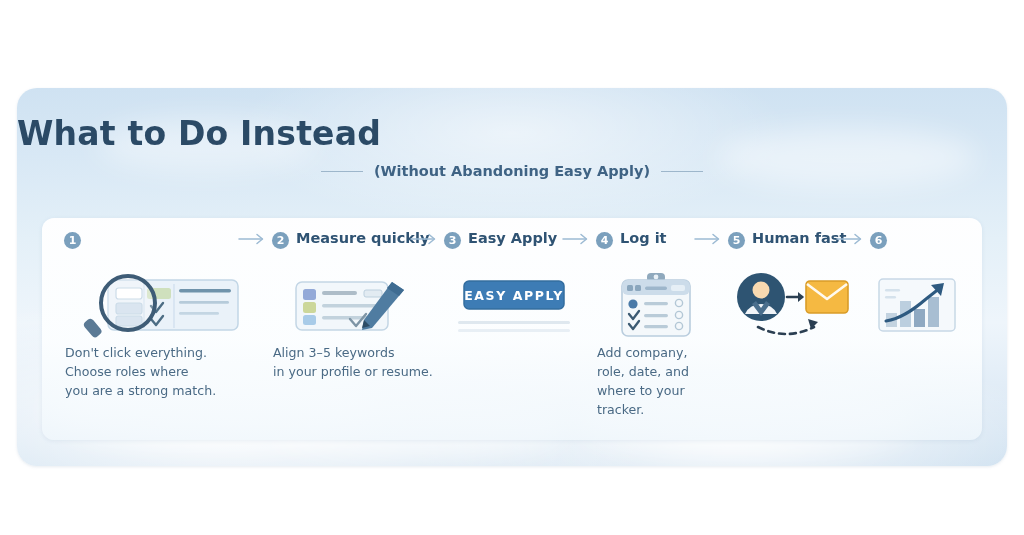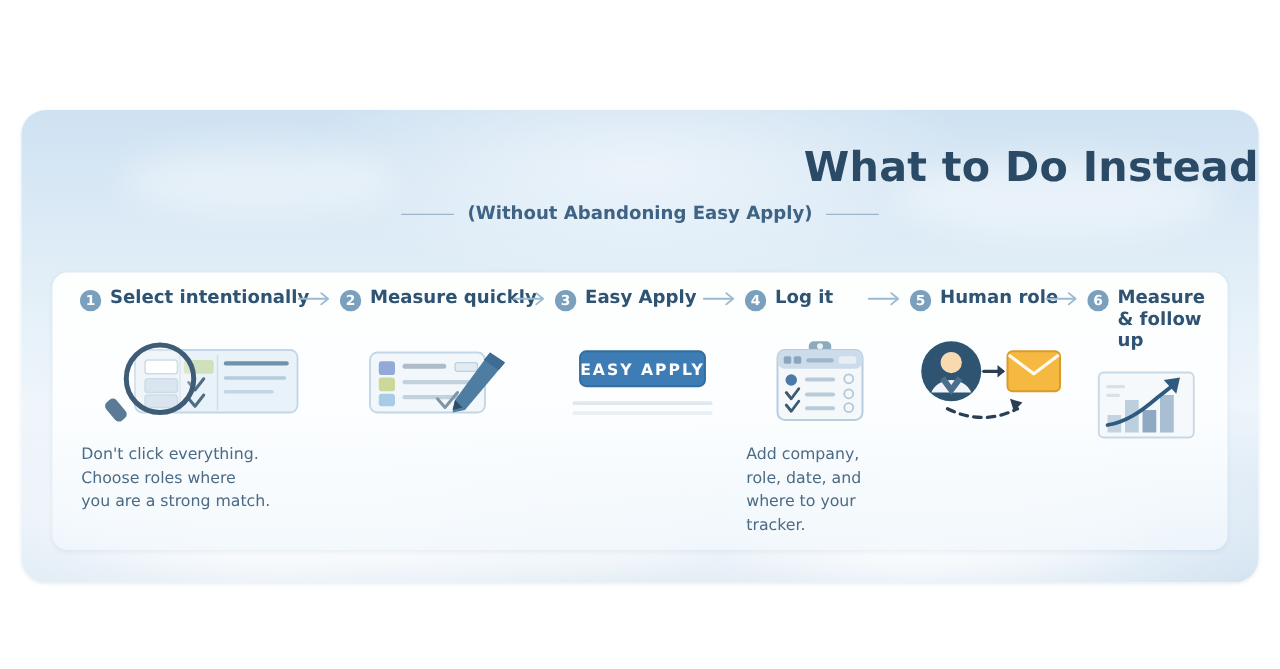--- a/index.html
+++ b/index.html
@@ -66,7 +66,7 @@
     left: 0;
     top: 28px;
     width: 990px;
-    text-align: right;
+    text-align: left;
   }
   #page-title {
     font-family: "DejaVu Sans", sans-serif;

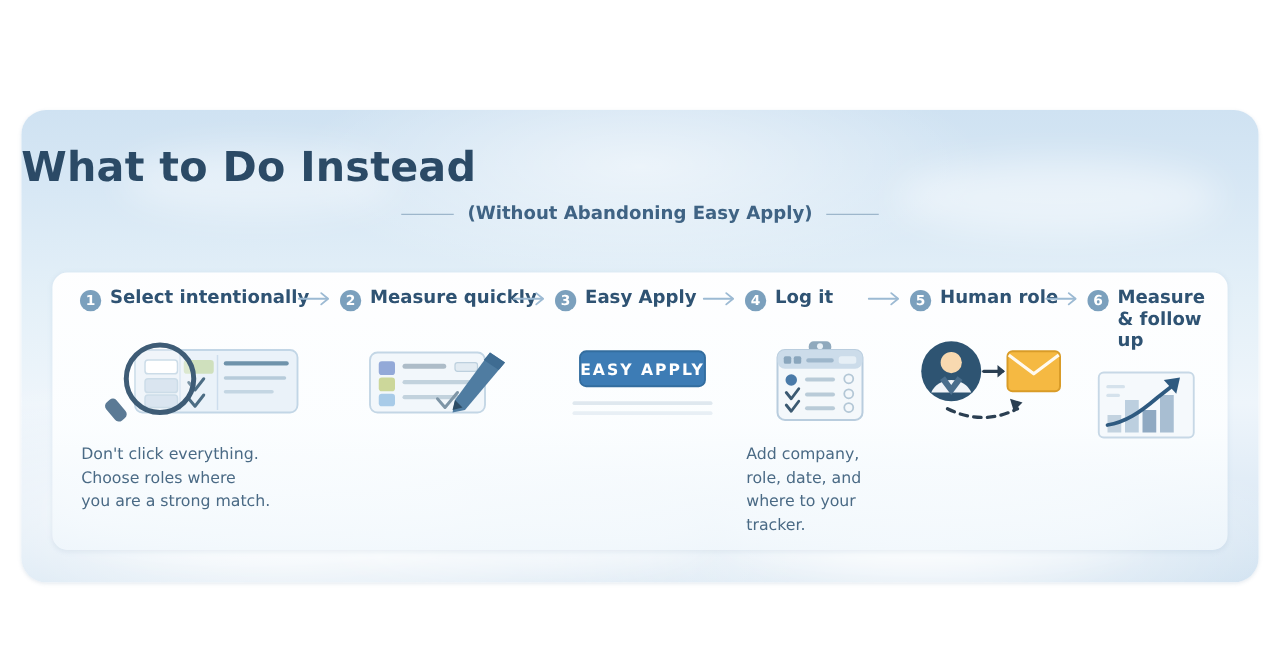--- a/index.html
+++ b/index.html
@@ -221,7 +221,6 @@
         <div class="step s1">
           <div class="step-head">
             <div class="num">1</div>
-            <div class="step-label">Select intentionally</div>
           </div>
           <div class="arrow">
             <svg width="30" height="14" viewBox="0 0 30 14">

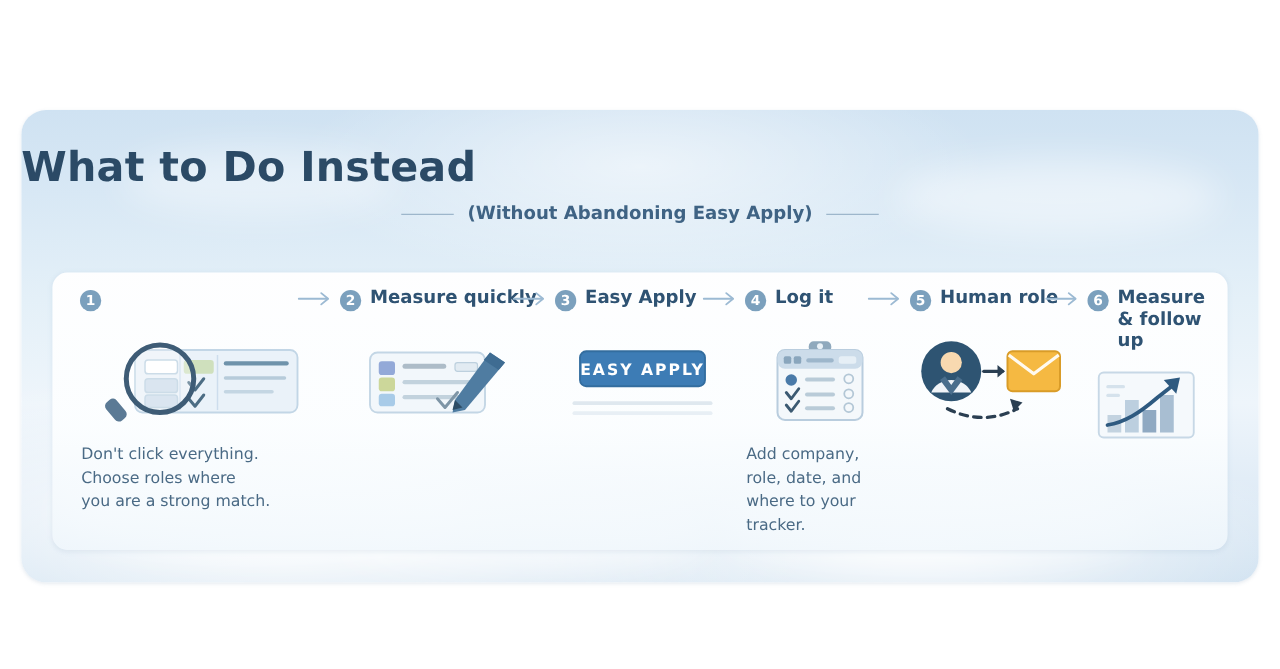--- a/index.html
+++ b/index.html
@@ -342,7 +342,7 @@
         <div class="step s5">
           <div class="step-head">
             <div class="num">5</div>
-            <div class="step-label">Human role</div>
+            <div class="step-label">Human fast</div>
           </div>
           <div class="arrow">
             <svg width="30" height="14" viewBox="0 0 30 14">

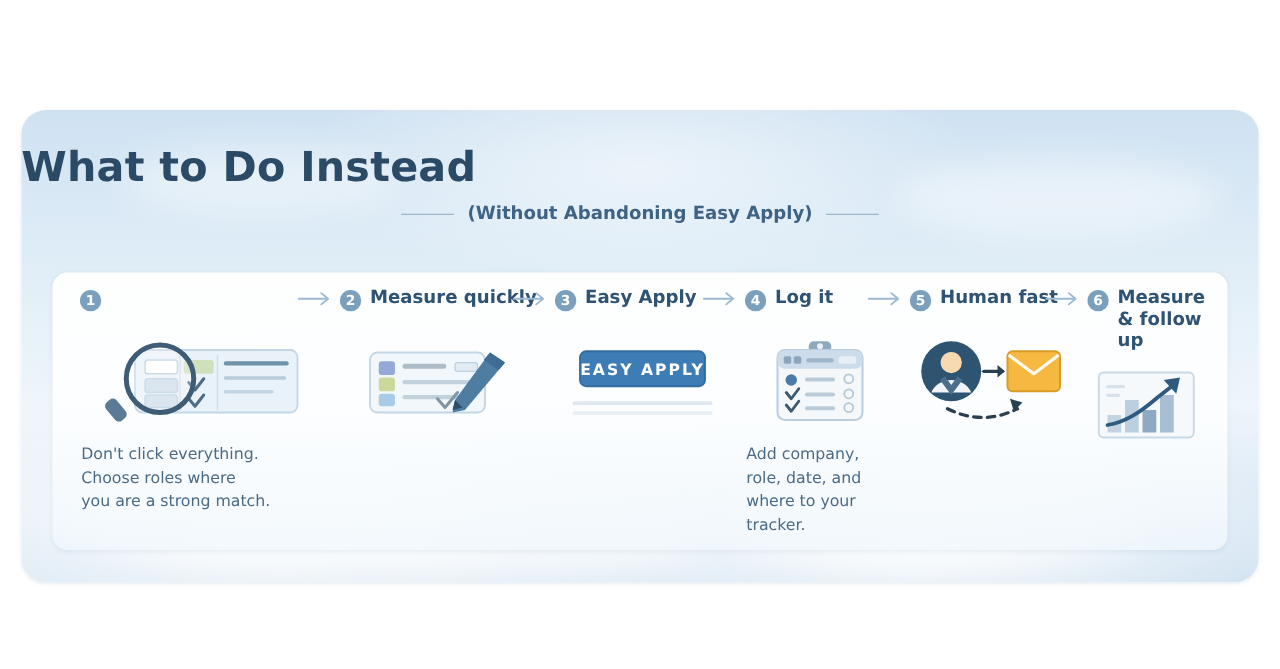--- a/index.html
+++ b/index.html
@@ -369,8 +369,6 @@
         <div class="step s6">
           <div class="step-head">
             <div class="num">6</div>
-            <div class="step-label">Measure
-&amp; follow up</div>
           </div>
           <div class="icon-wrap">
             <svg width="86" height="64" viewBox="0 0 86 64">

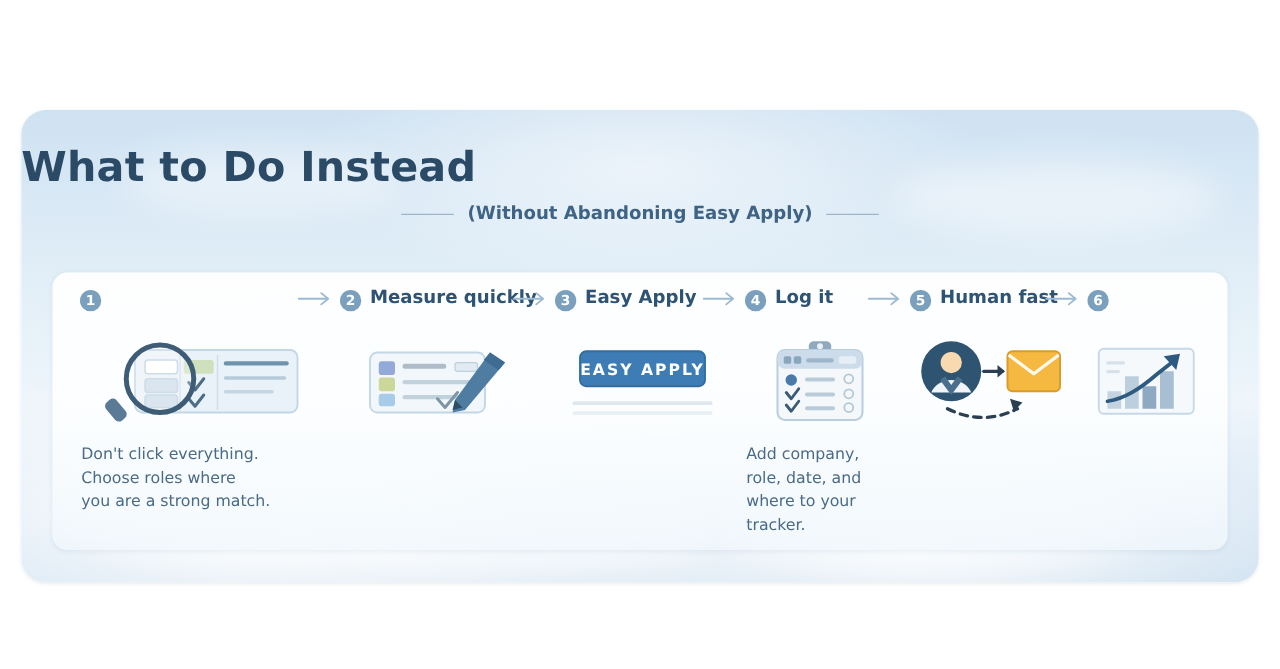--- a/index.html
+++ b/index.html
@@ -185,7 +185,6 @@
 
   
   .step-body {
-    margin-top: 10px;
     padding-left: 9px;
     font-family: "DejaVu Sans", sans-serif;
     font-size: 12.6px;

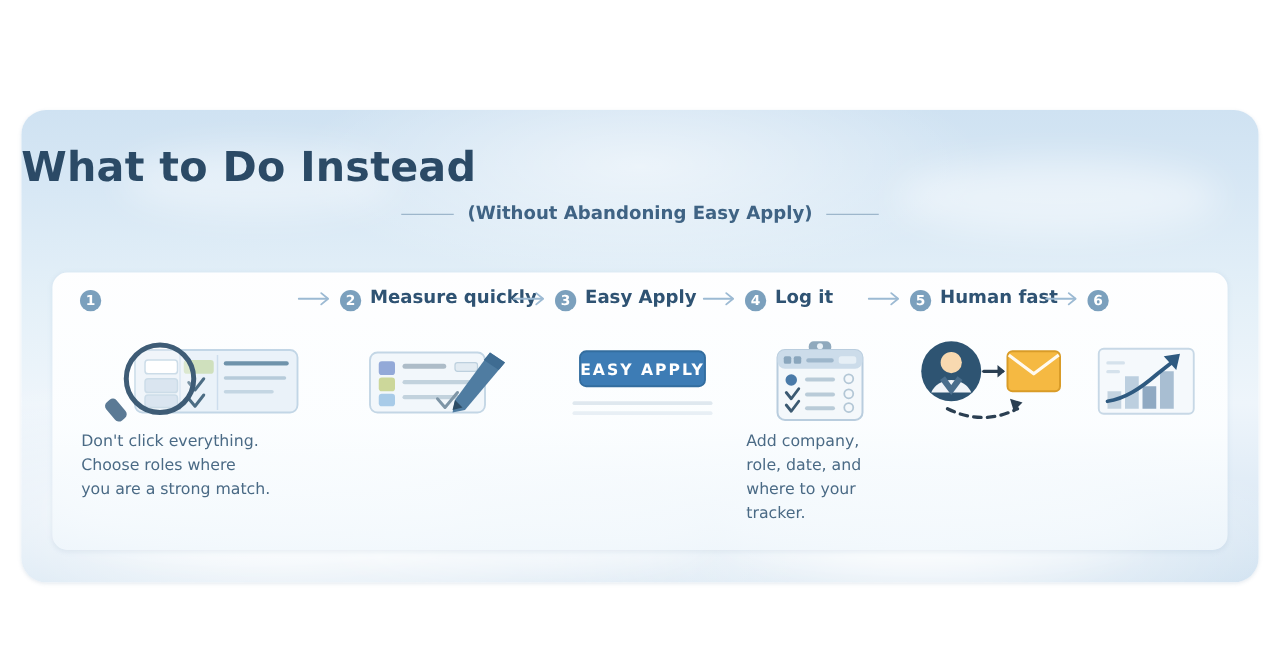--- a/index.html
+++ b/index.html
@@ -277,6 +277,8 @@
               <path d="M76 48 l-2 8 l8 -2 z" fill="#2e4d66"></path>
             </svg>
           </div>
+          <div class="step-body">Align 3–5 keywords
+in your profile or resume.</div>
         </div>
 
         <div class="step s3">

